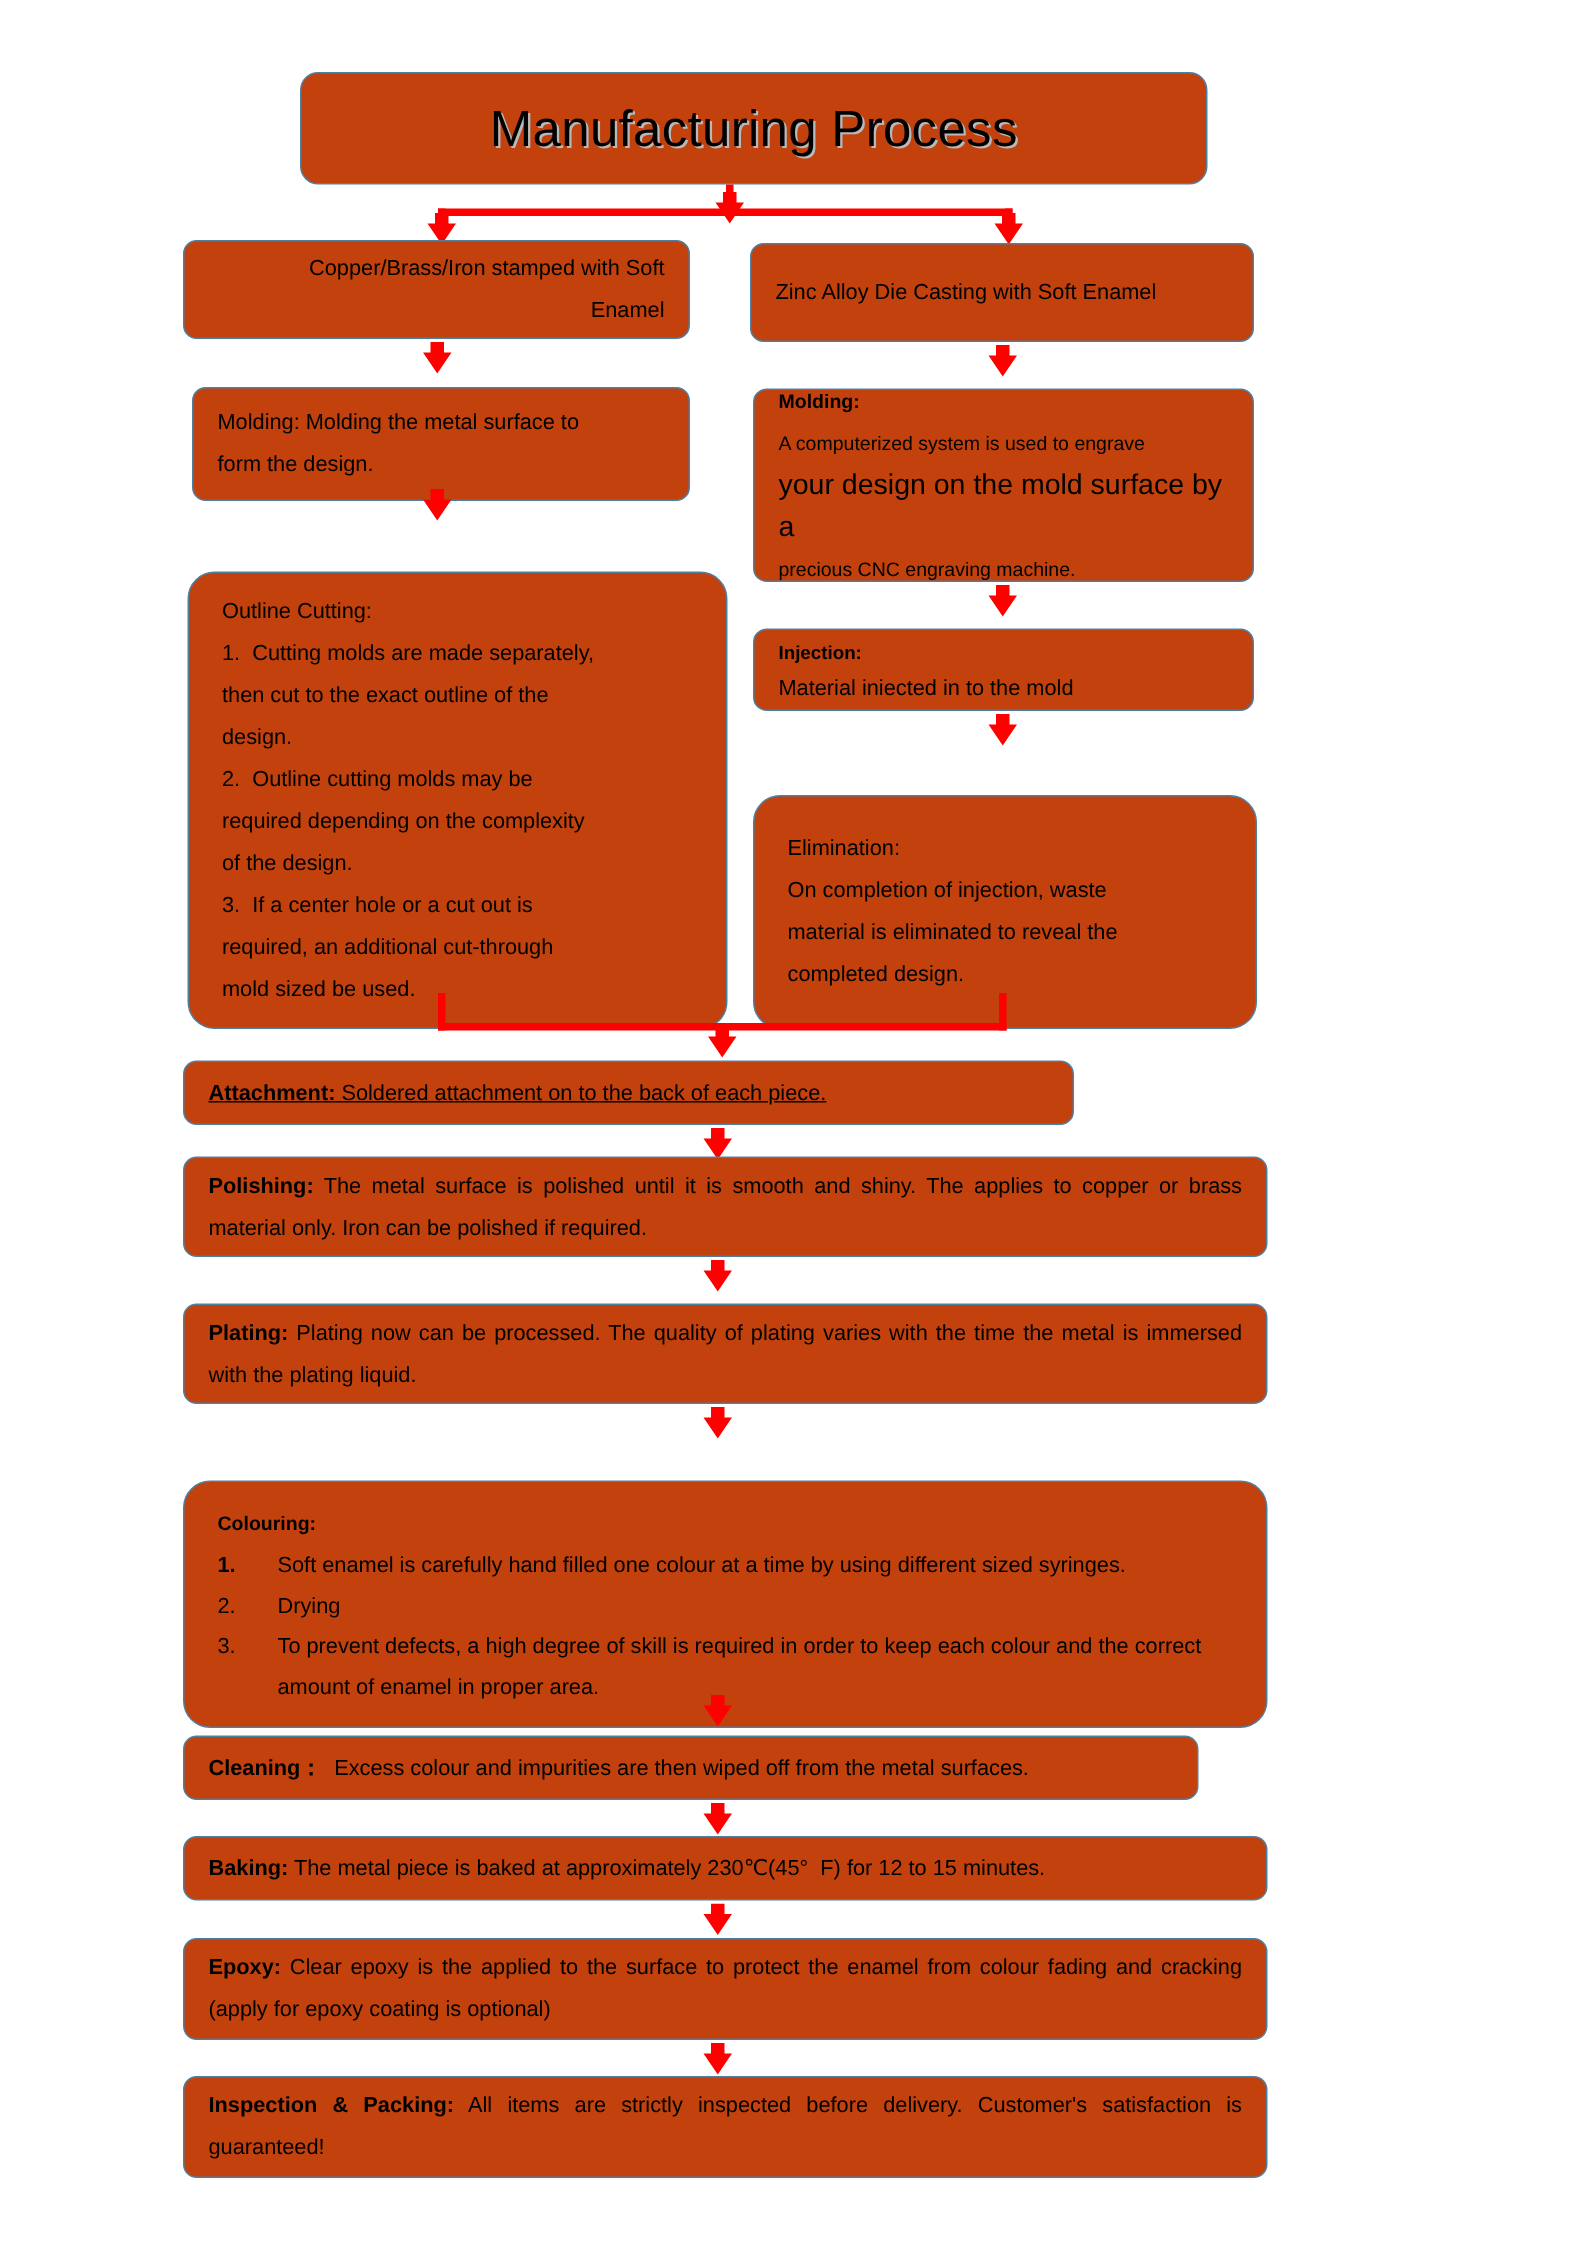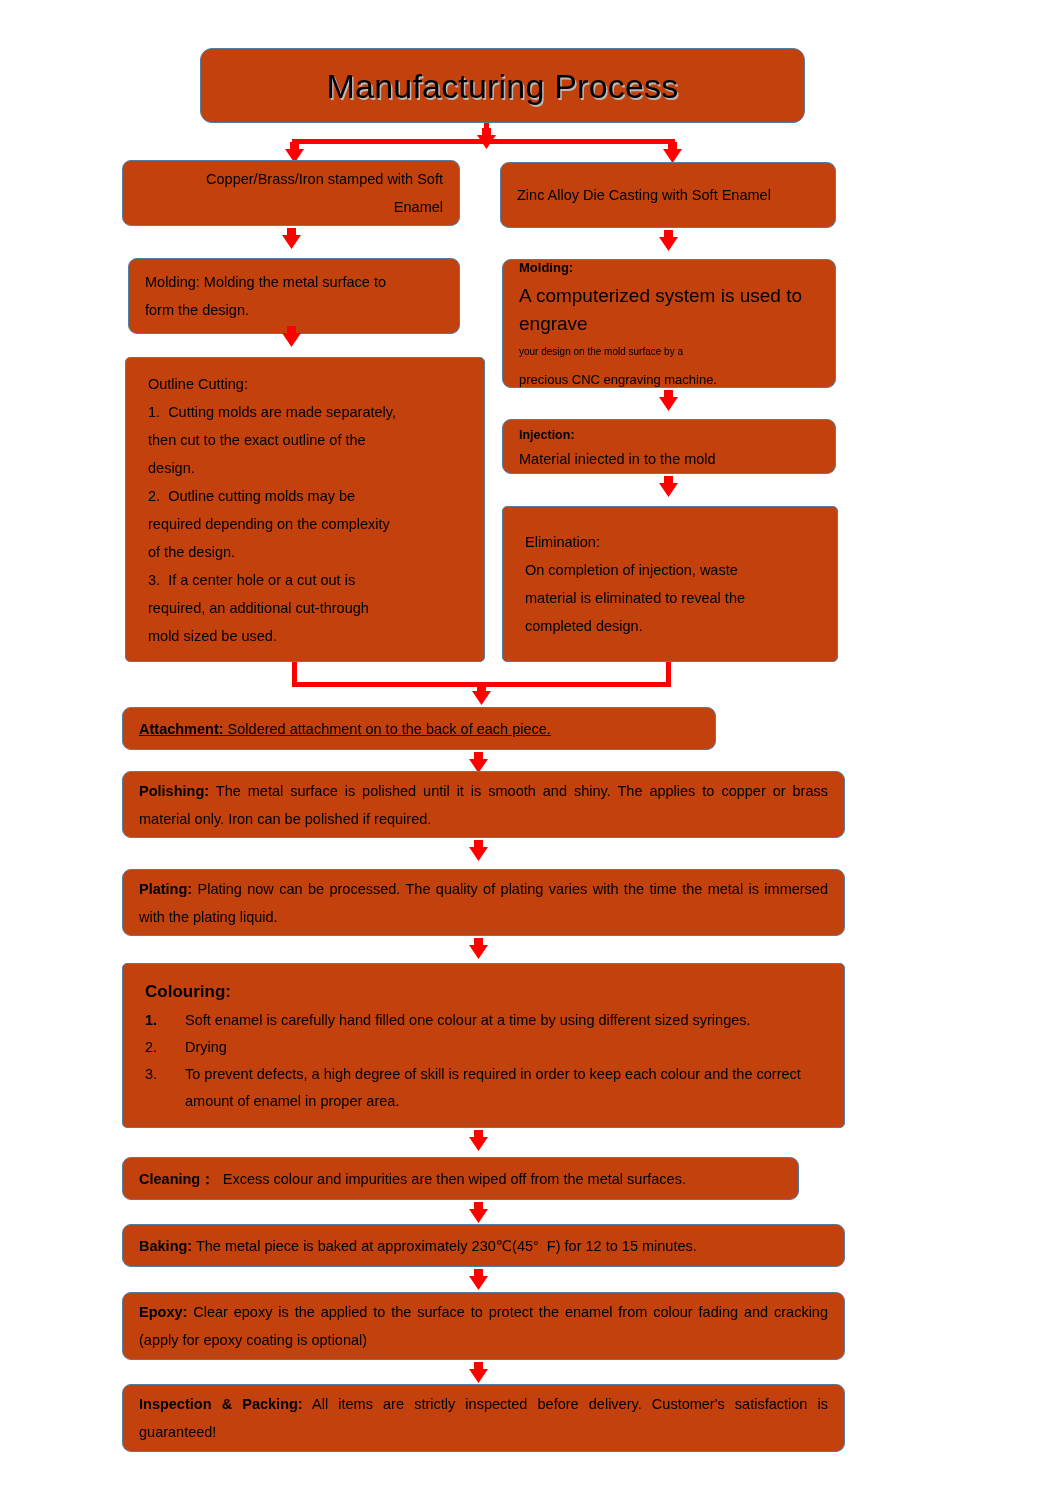--- a/index.html
+++ b/index.html
@@ -164,7 +164,7 @@
   <div class="box" style="left:502px; top:259px; width:334px; height:129px;">
     <div class="inner">
       <p class="ln b" style="font-size:13px;">Molding:</p>
-      <p class="ln" style="font-size:19px;">A computerized system is used to engrave</p>
+      <p class="ln" style="font-size:13px;">A computerized system is used to engrave</p>
       <p class="ln" style="font-size:10px;">your design on the mold surface by a</p>
       <p class="ln" style="font-size:13px;">precious CNC engraving machine.</p>
     </div>

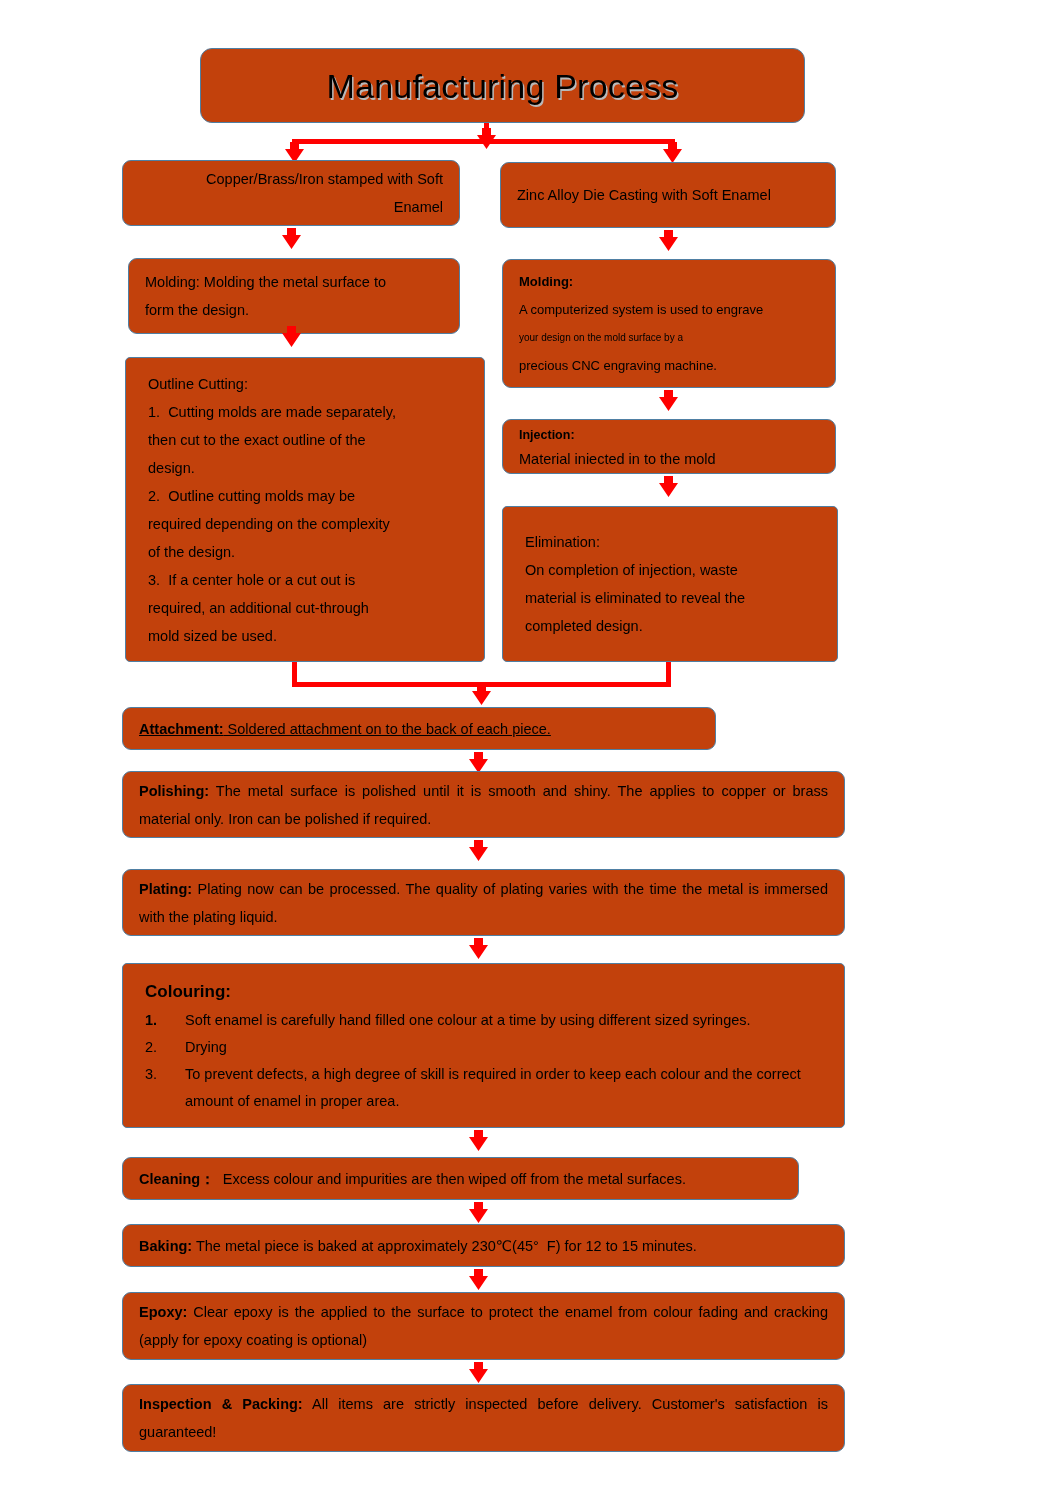--- a/index.html
+++ b/index.html
@@ -165,7 +165,7 @@
     <div class="inner">
       <p class="ln b" style="font-size:13px;">Molding:</p>
       <p class="ln" style="font-size:13px;">A computerized system is used to engrave</p>
-      <p class="ln" style="font-size:10px;">your design on the mold surface by a</p>
+      <p class="ln" style="font-size:19px;">your design on the mold surface by a</p>
       <p class="ln" style="font-size:13px;">precious CNC engraving machine.</p>
     </div>
   </div>

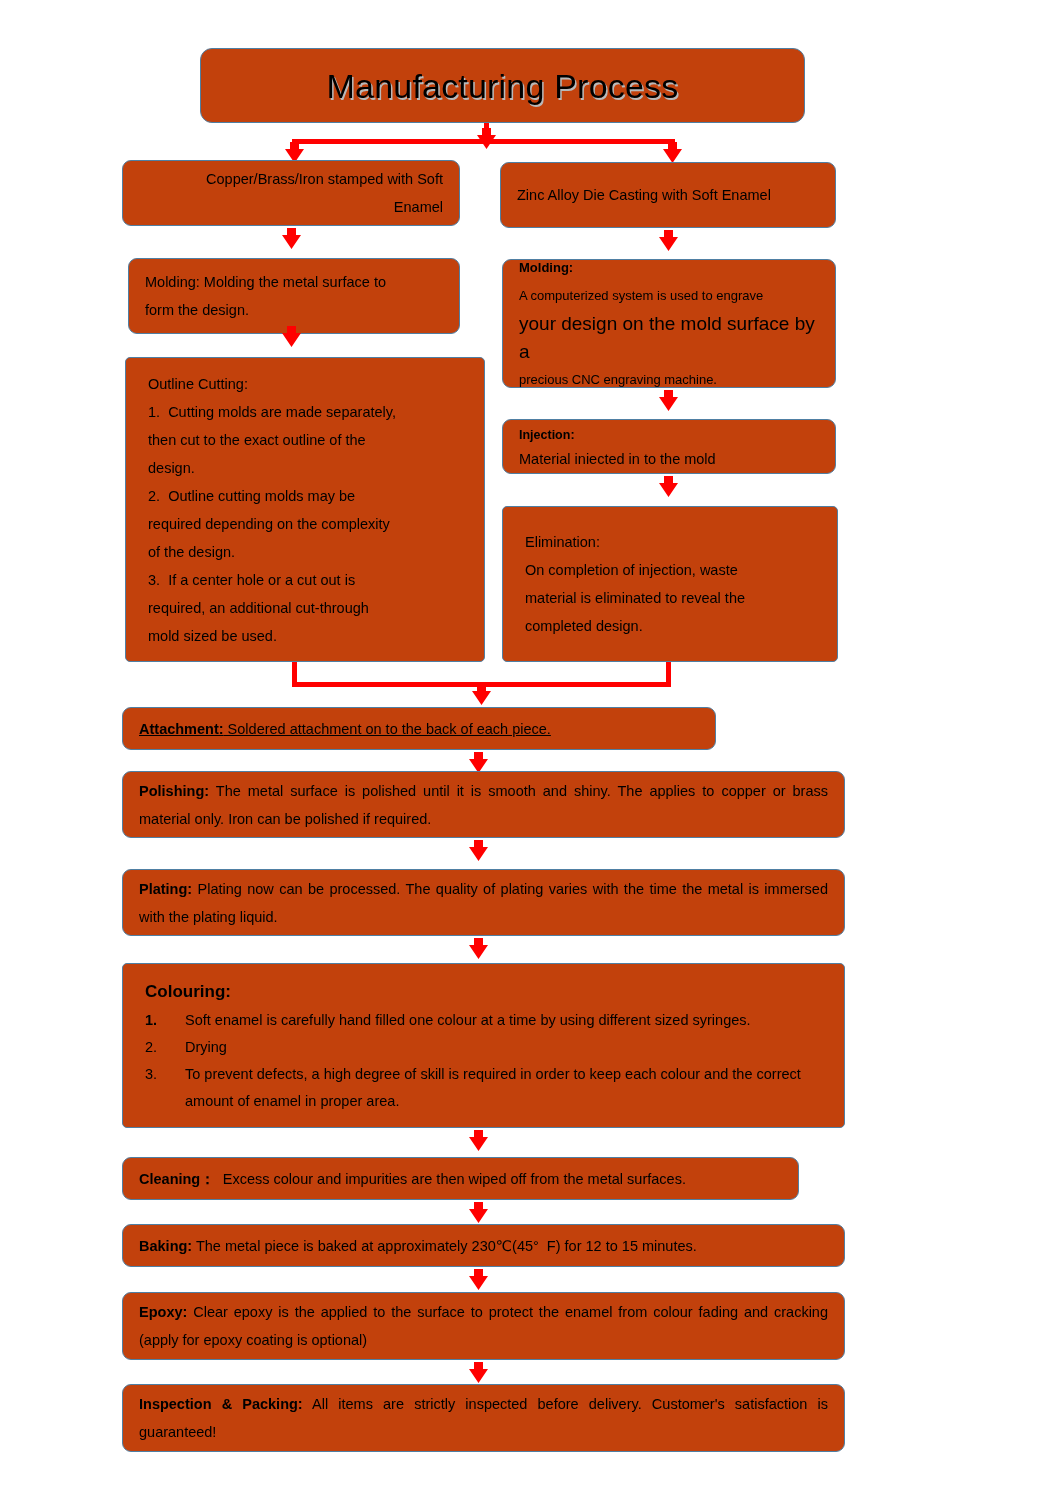--- a/index.html
+++ b/index.html
@@ -30,7 +30,7 @@
     flex-direction: column;
     justify-content: center;
   }
-  .box.rr { border-radius: 5px; }
+  .box.rr { border-radius: 18px; margin-top: 24px; }
 
   .box .inner {
     padding: 0 16px;

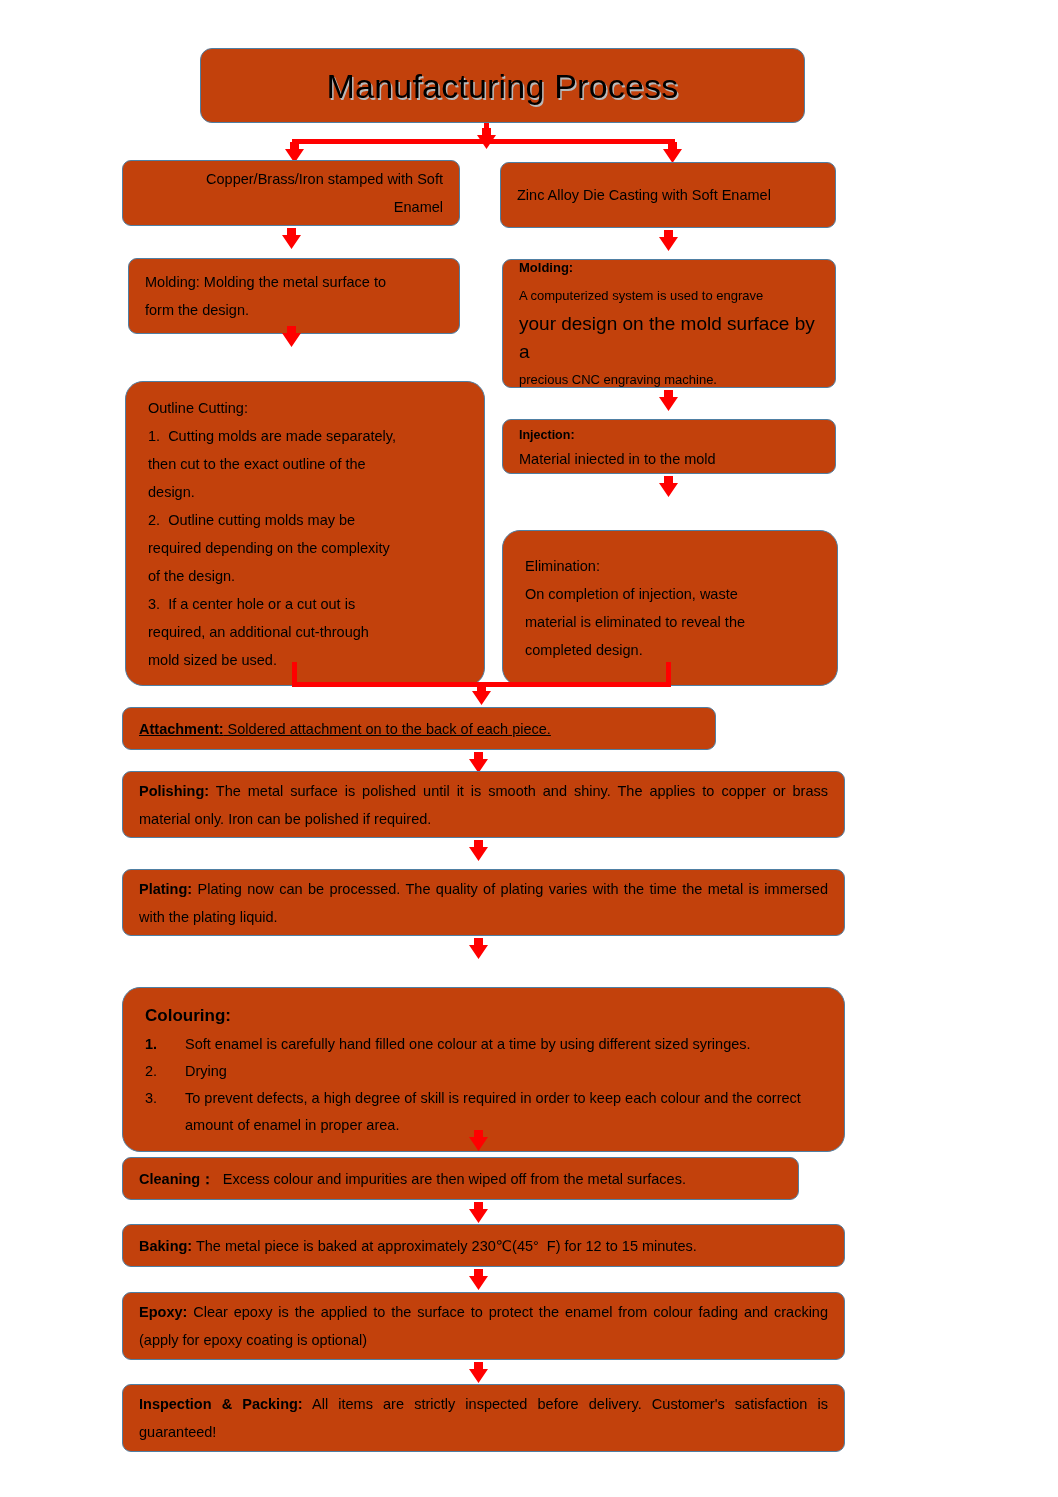--- a/index.html
+++ b/index.html
@@ -245,7 +245,7 @@
 
   <div class="box rr" style="left:122px; top:963px; width:723px; height:165px;">
     <div class="inner" style="padding:0 22px;">
-      <p class="ln b" style="font-size:17px; line-height:30px;">Colouring:</p>
+      <p class="ln b" style="font-size:13px; line-height:30px;">Colouring:</p>
       <div class="olrow ln" style="line-height:27px;">
         <span class="olnum">1.</span>
         <span class="oltxt just">Soft enamel is carefully hand filled one colour at a time by using different sized syringes.</span>

